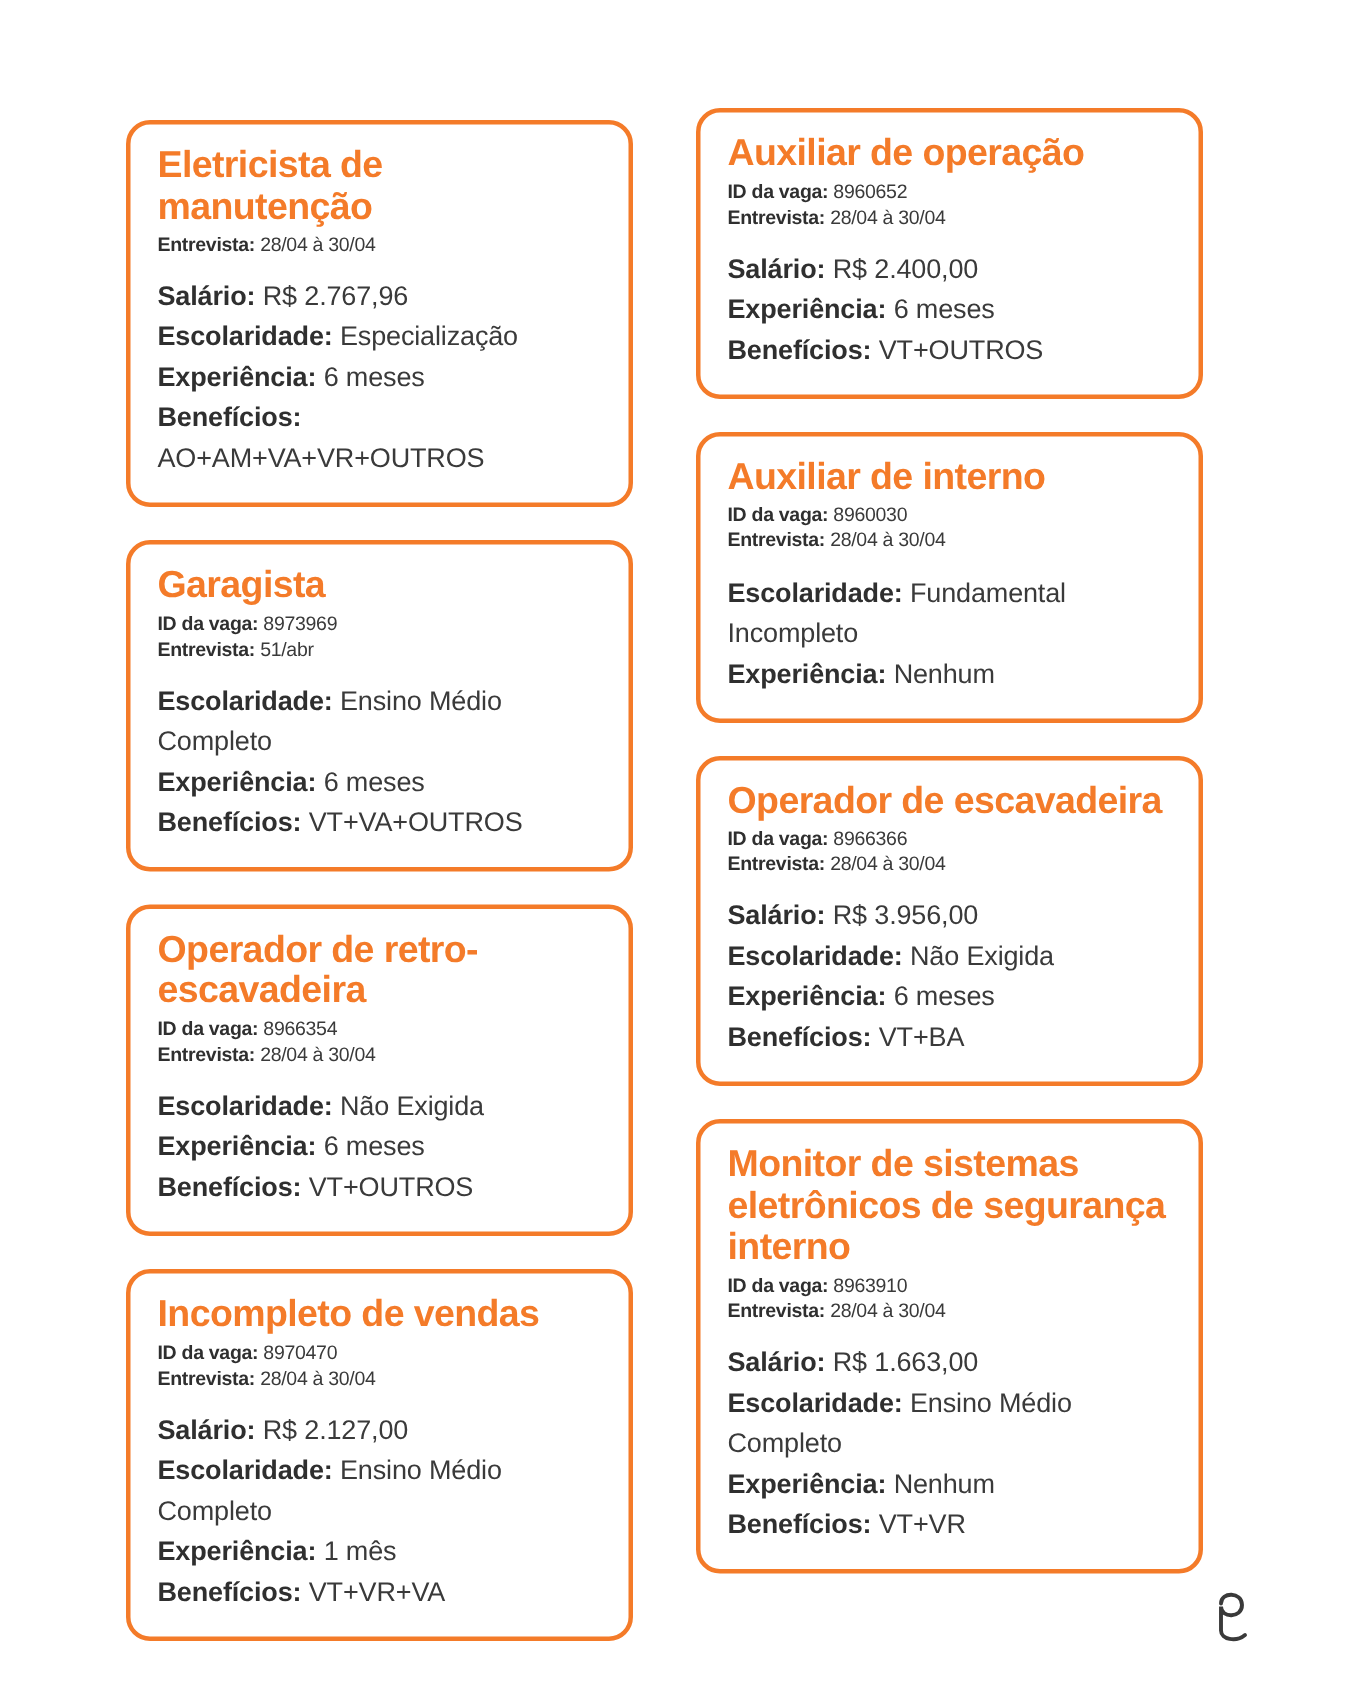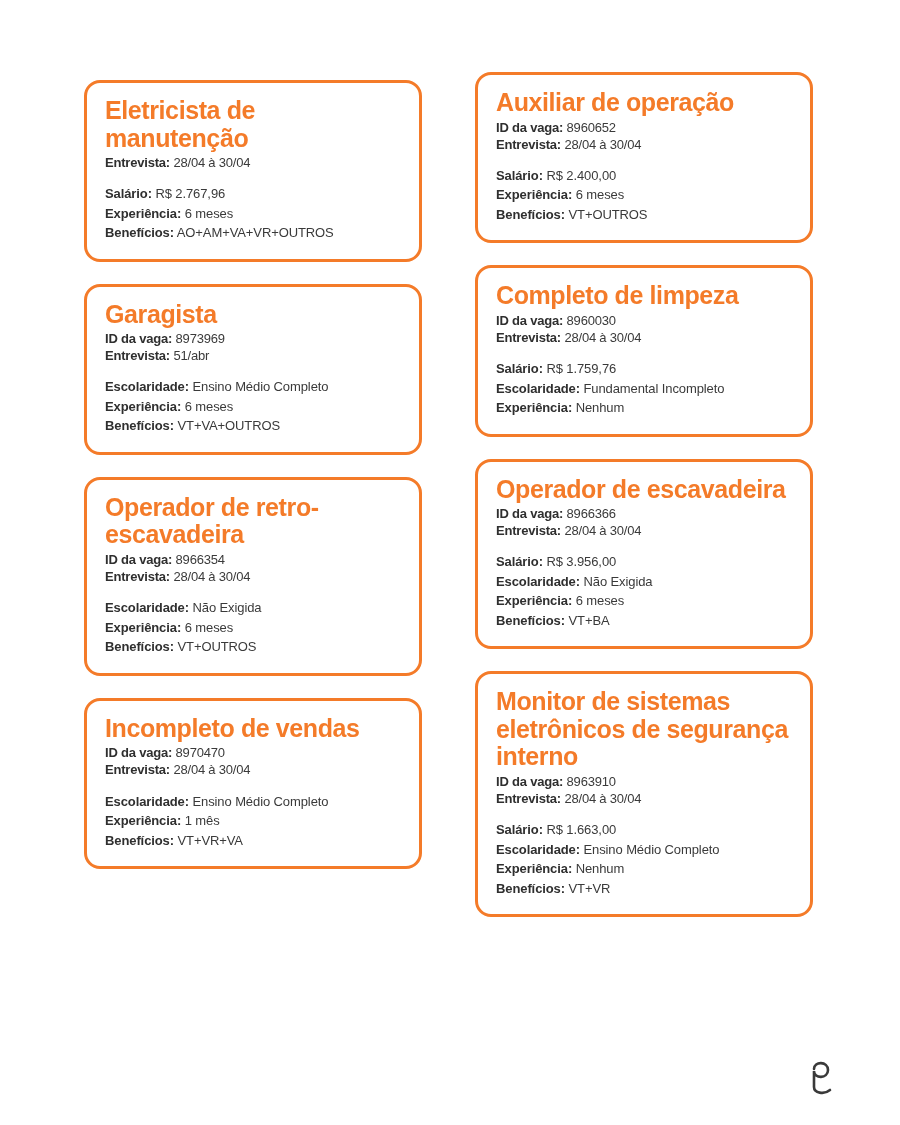--- a/index.html
+++ b/index.html
@@ -33,7 +33,7 @@
     flex-direction: column;
   }
   .col-left { padding-top: 8px; }
-  .col-right { padding-top: 0px; margin-left: 11px; }
+  .col-right { padding-top: 0px; }
 
   .card {
     border: 3px solid #F47B29;

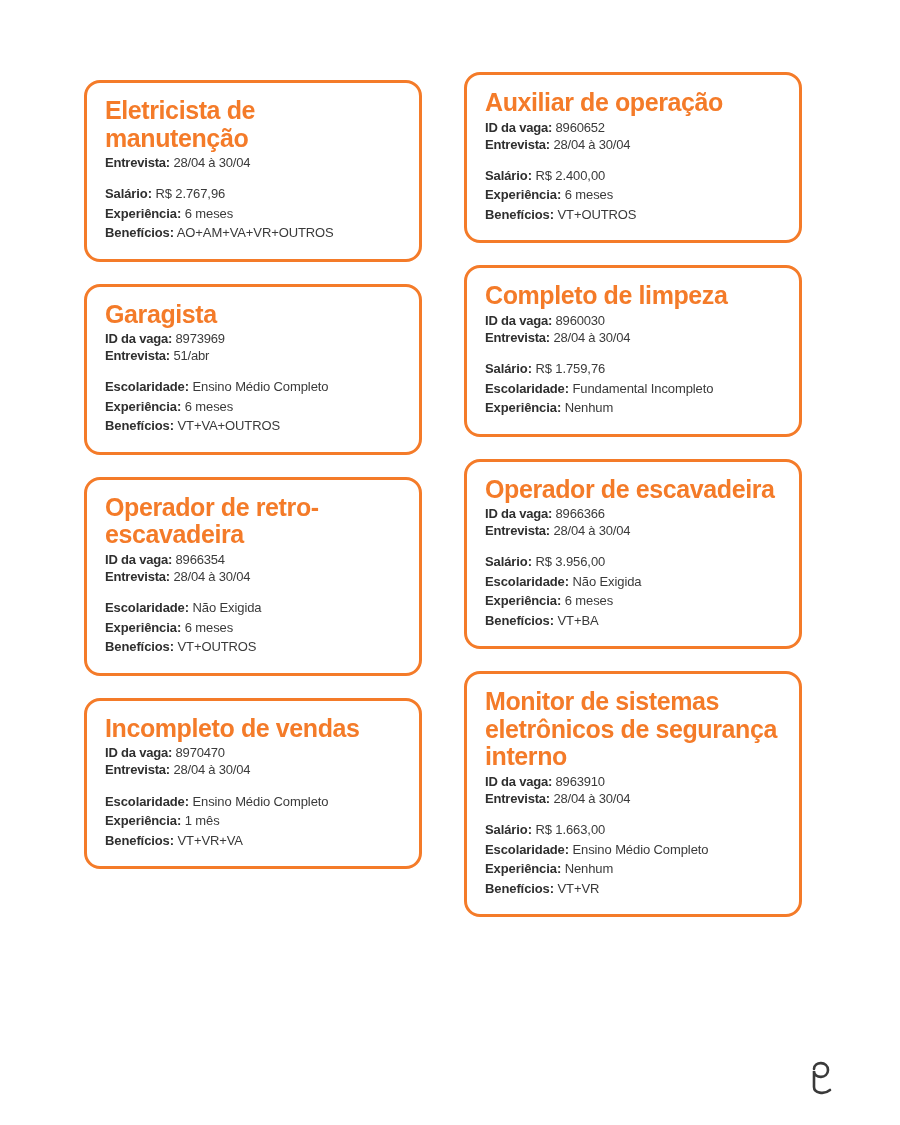--- a/index.html
+++ b/index.html
@@ -63,7 +63,7 @@
     margin-top: 13px;
   }
   .detail-line {
-    font-size: 13px;
+    font-size: 18px;
     line-height: 1.5;
     color: #3a3a3a;
     letter-spacing: -0.1px;

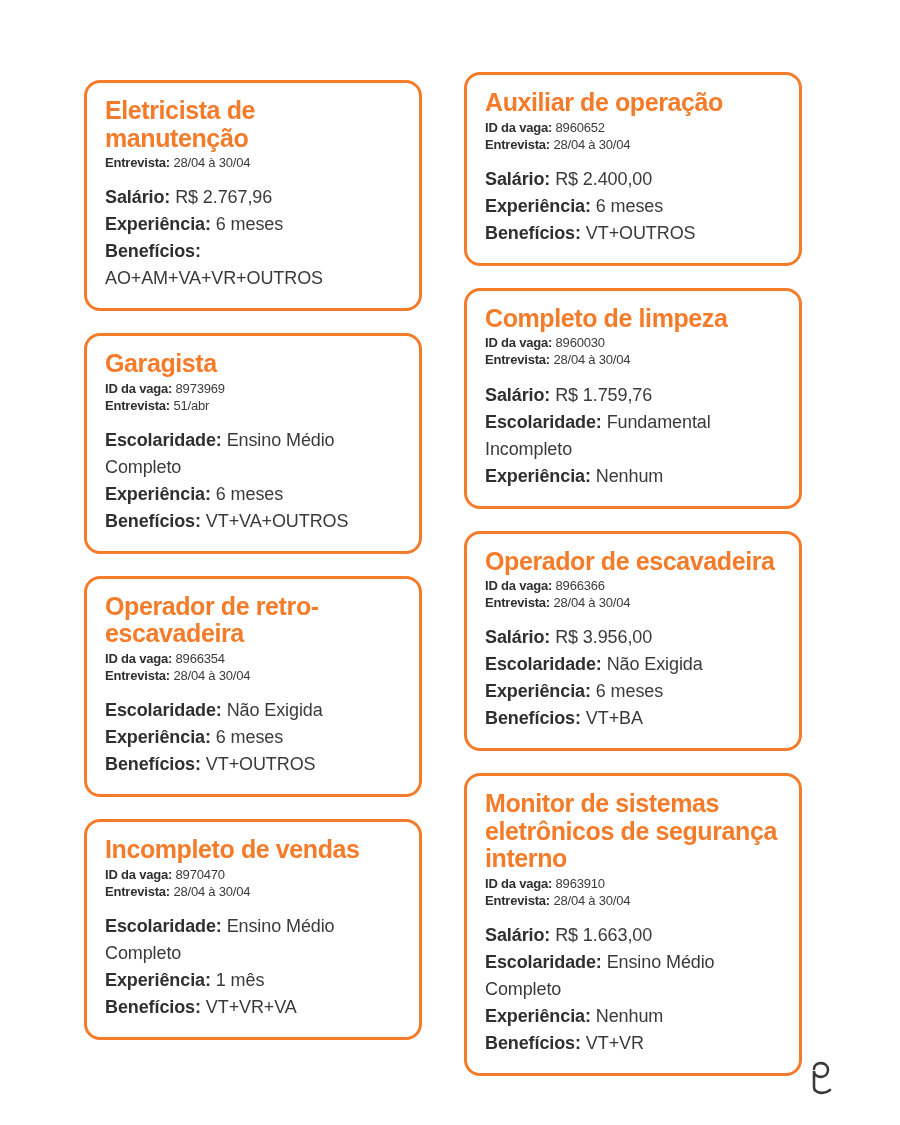--- a/index.html
+++ b/index.html
@@ -98,6 +98,10 @@
             <span>R$ 2.767,96</span>
           </div>
           <div class="detail-line">
+            <b>Escolaridade:</b>
+            <span>Especialização</span>
+          </div>
+          <div class="detail-line">
             <b>Experiência:</b>
             <span>6 meses</span>
           </div>

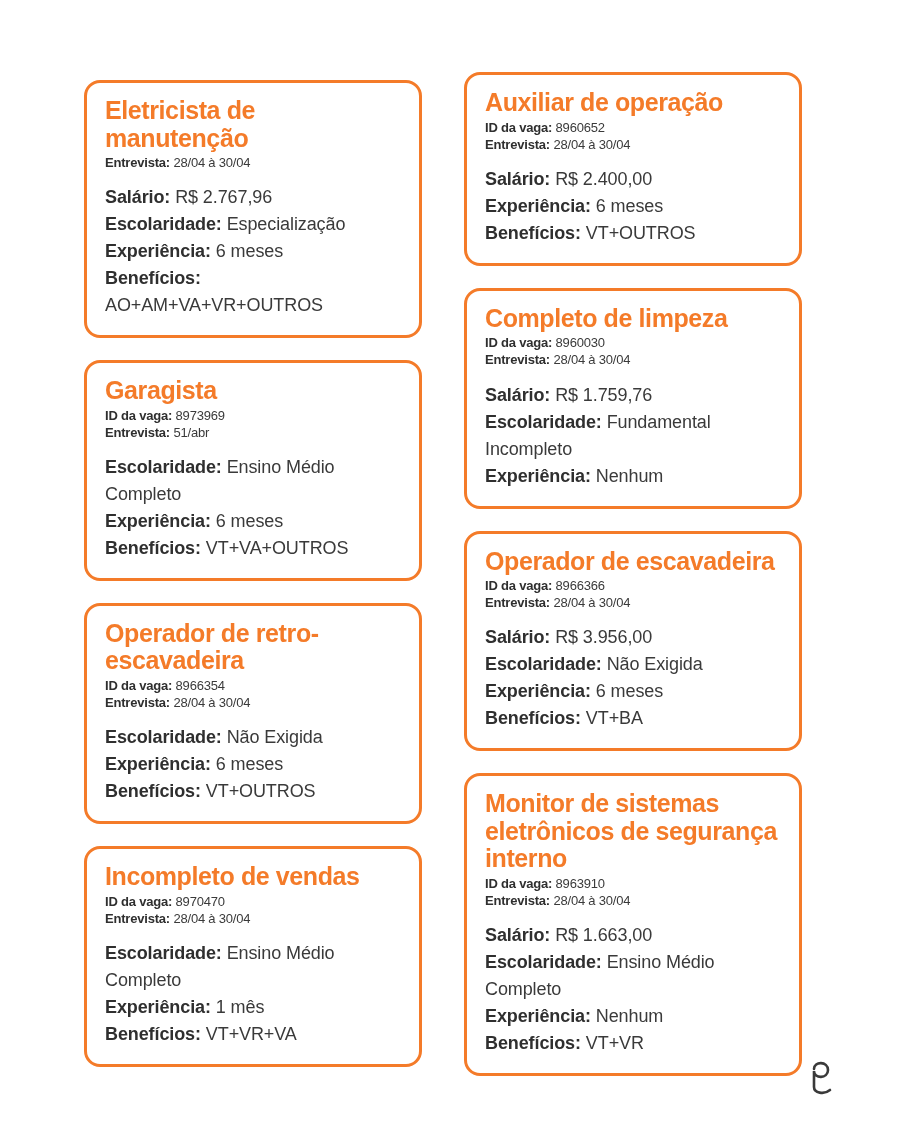--- a/index.html
+++ b/index.html
@@ -221,7 +221,7 @@
       </div>
 
       <div class="card">
-        <div class="card-title">Completo de limpeza</div>
+        <div class="card-title">Auxiliar de interno</div>
         <div class="head-line">
           <b>ID da vaga:</b>
           <span>8960030</span>

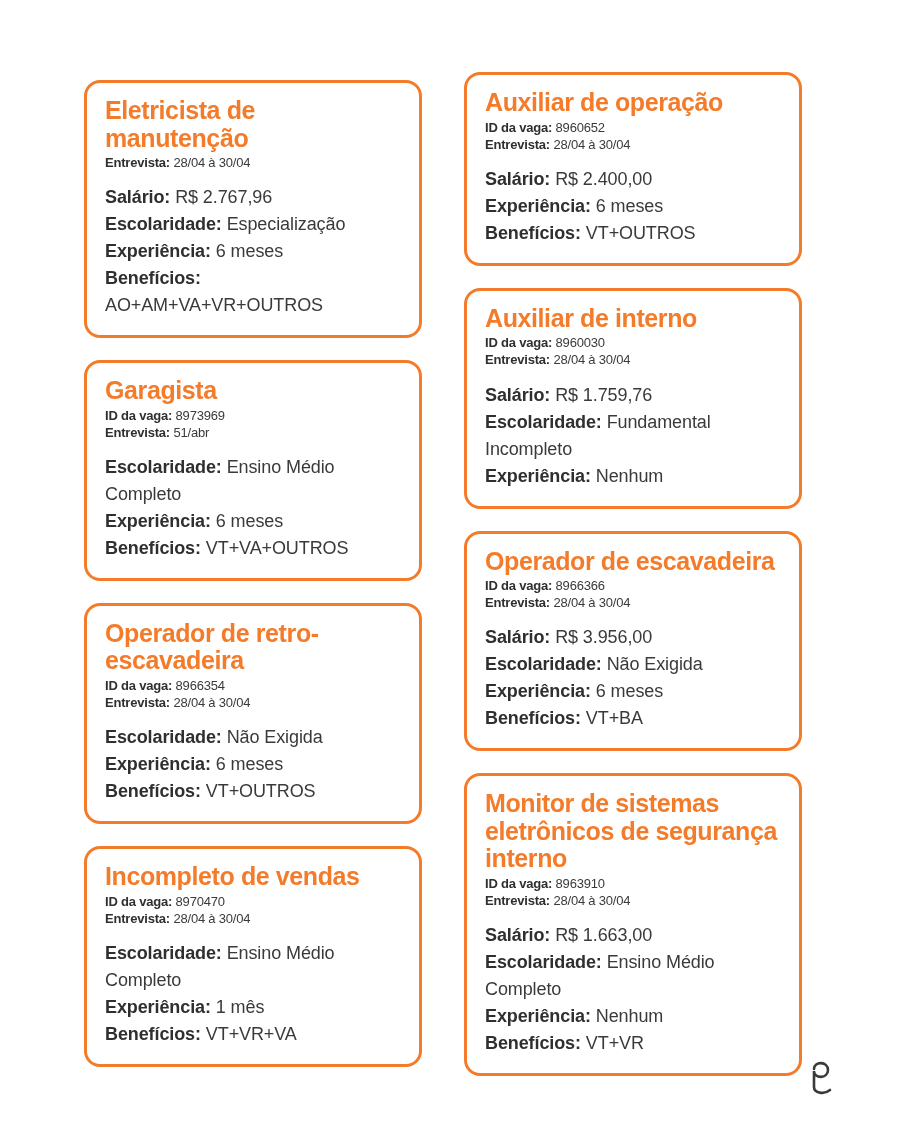--- a/index.html
+++ b/index.html
@@ -232,10 +232,6 @@
         </div>
         <div class="detail-block">
           <div class="detail-line">
-            <b>Salário:</b>
-            <span>R$ 1.759,76</span>
-          </div>
-          <div class="detail-line">
             <b>Escolaridade:</b>
             <span>Fundamental Incompleto</span>
           </div>

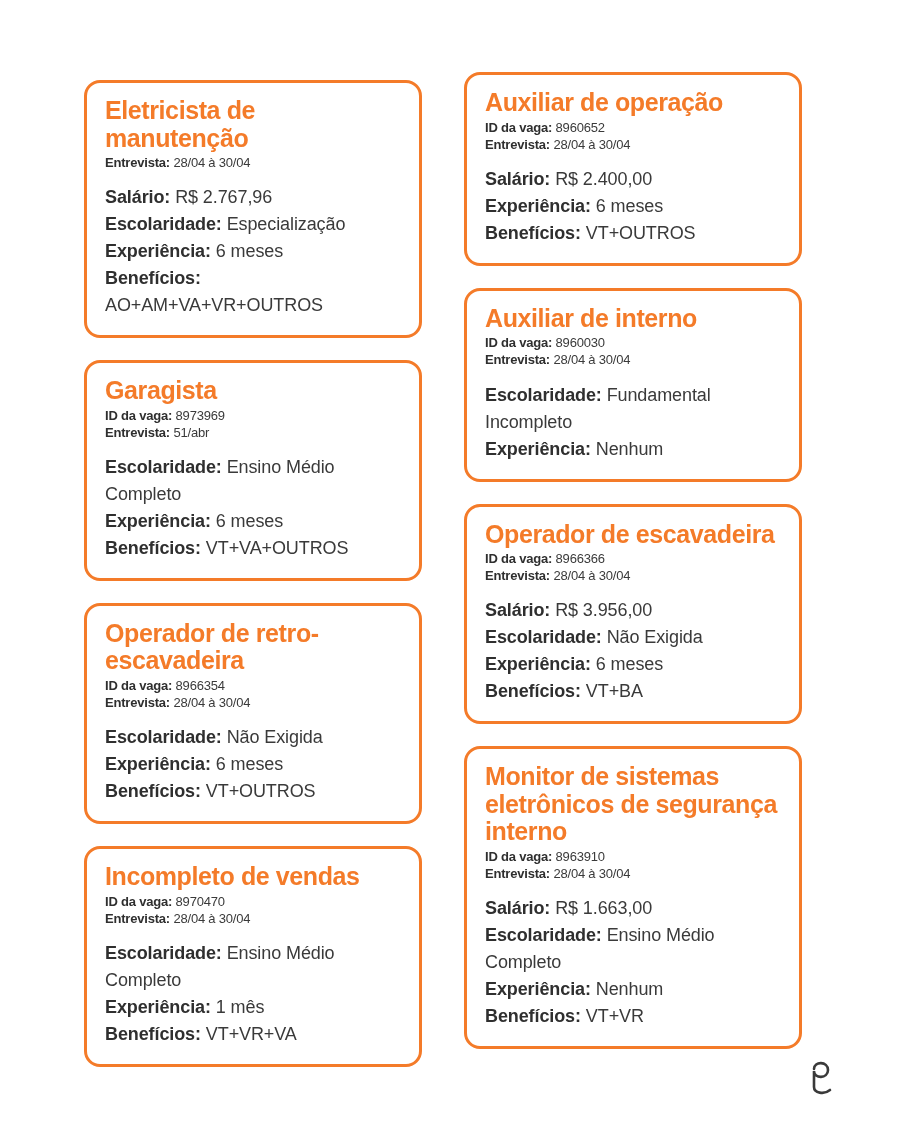--- a/index.html
+++ b/index.html
@@ -176,6 +176,10 @@
         </div>
         <div class="detail-block">
           <div class="detail-line">
+            <b>Salário:</b>
+            <span>R$ 2.127,00</span>
+          </div>
+          <div class="detail-line">
             <b>Escolaridade:</b>
             <span>Ensino Médio Completo</span>
           </div>

